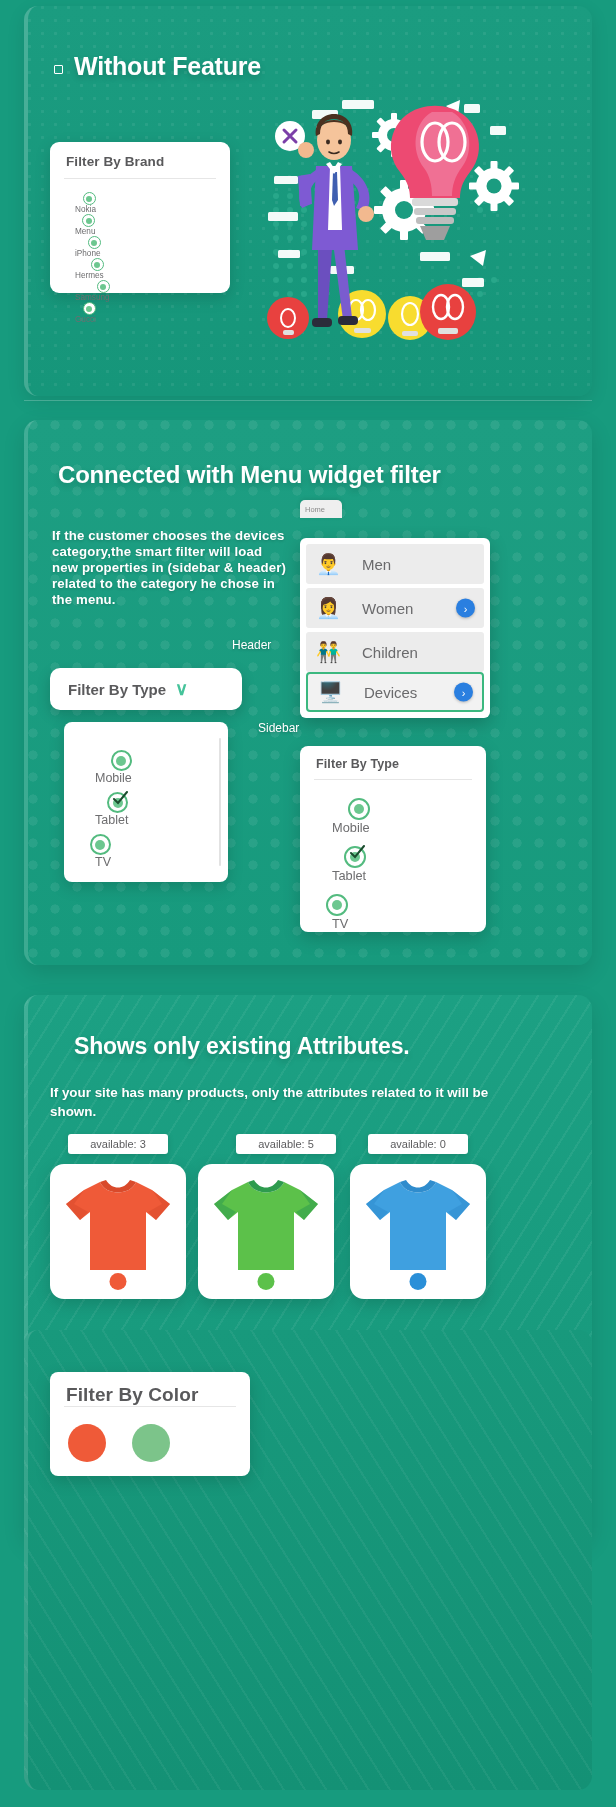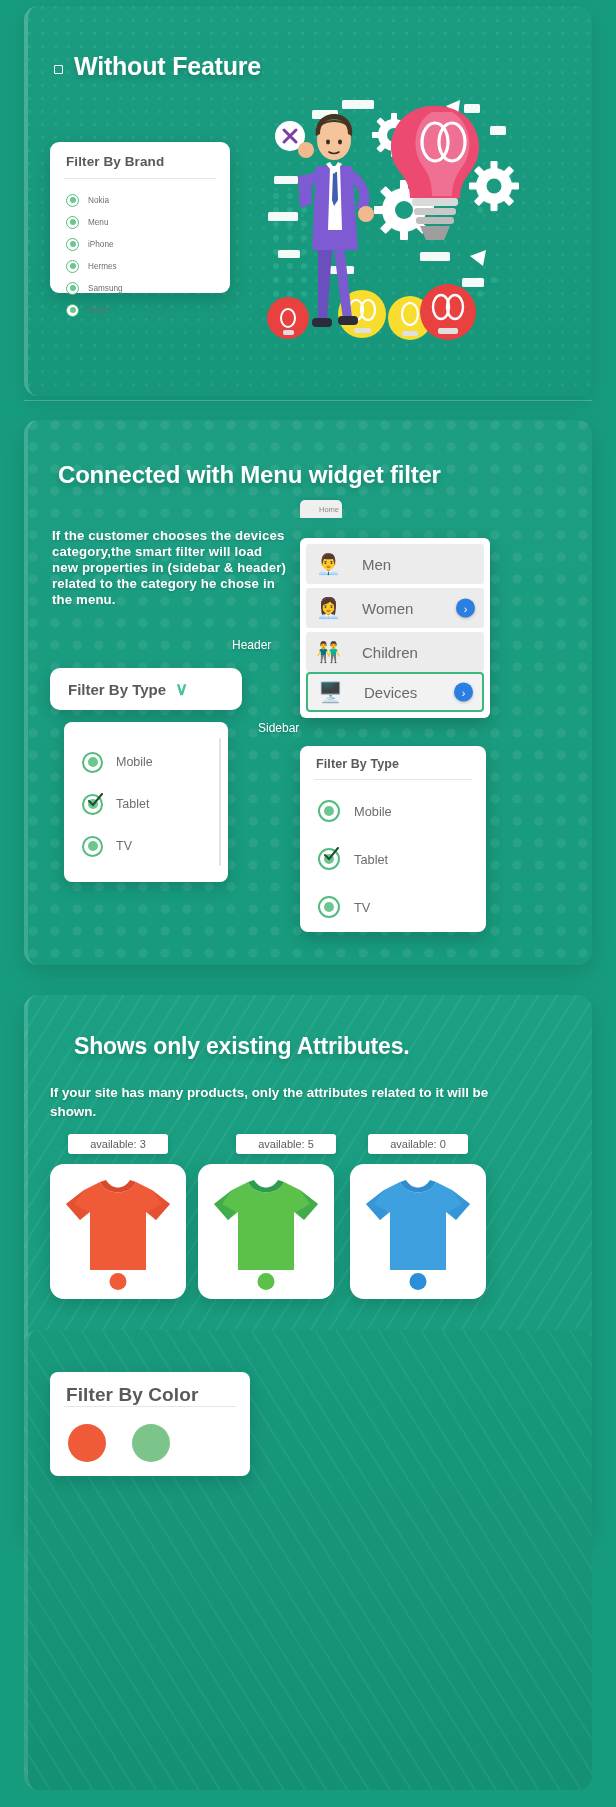--- a/index.html
+++ b/index.html
@@ -97,7 +97,7 @@
   }
   .card-rule { height: 1px; background: #e6e6e6; }
 
-  .opt-row { display: flex; align-items: center; }
+  .opt-row { display: flex; align-items: flex-end; flex-direction: column; }
   .radio {
     border-radius: 50%;
     border: 2px solid #53bb7f;

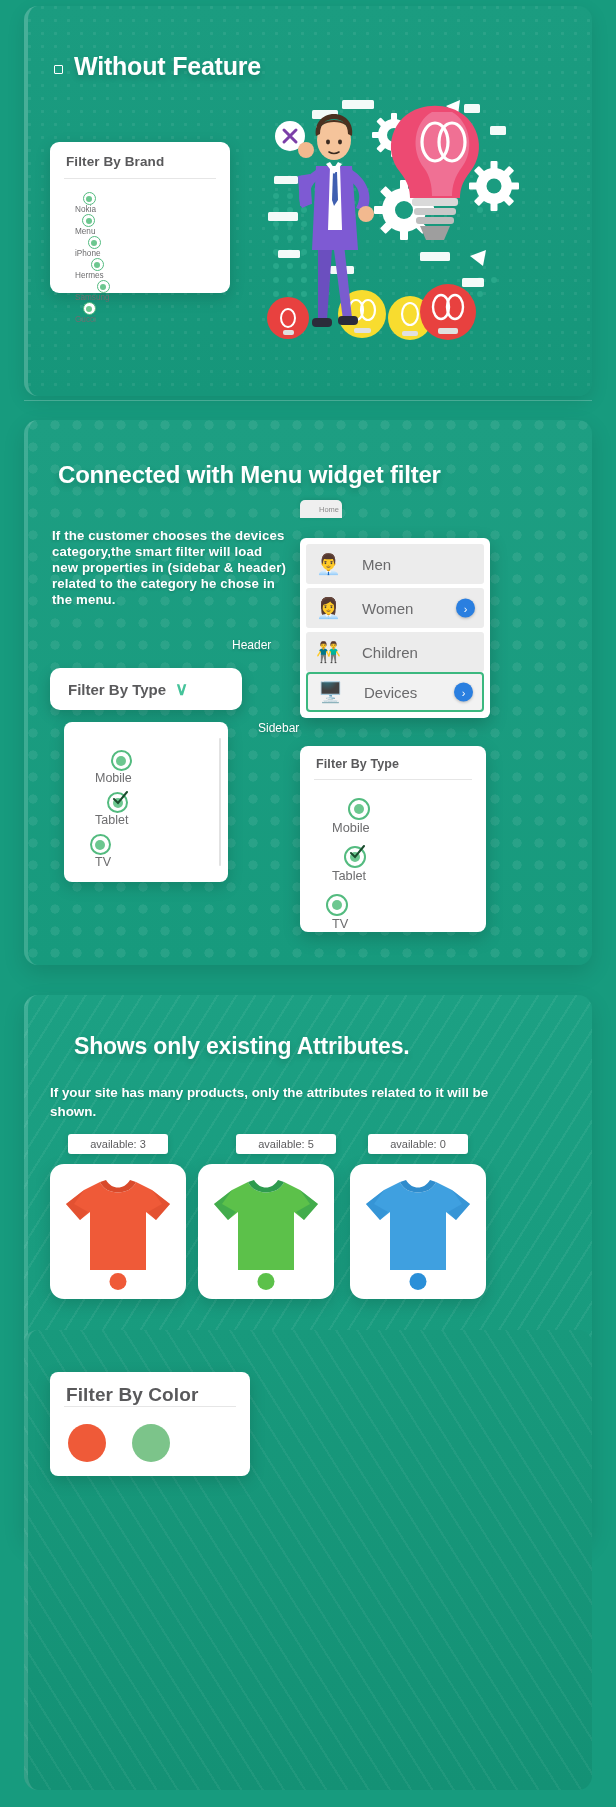--- a/index.html
+++ b/index.html
@@ -129,7 +129,7 @@
     background: #efefef; border-radius: 5px 5px 0 0;
     box-shadow: 0 -1px 4px rgba(0,0,0,.10);
     font-size: 7.5px; color: #8a8a8a;
-    display: flex; align-items: center; padding-left: 19px;
+    display: flex; align-items: center; padding-left: 5px;
   }
   .menu-row {
     position: absolute; left: 6px; width: 178px; height: 40px;

